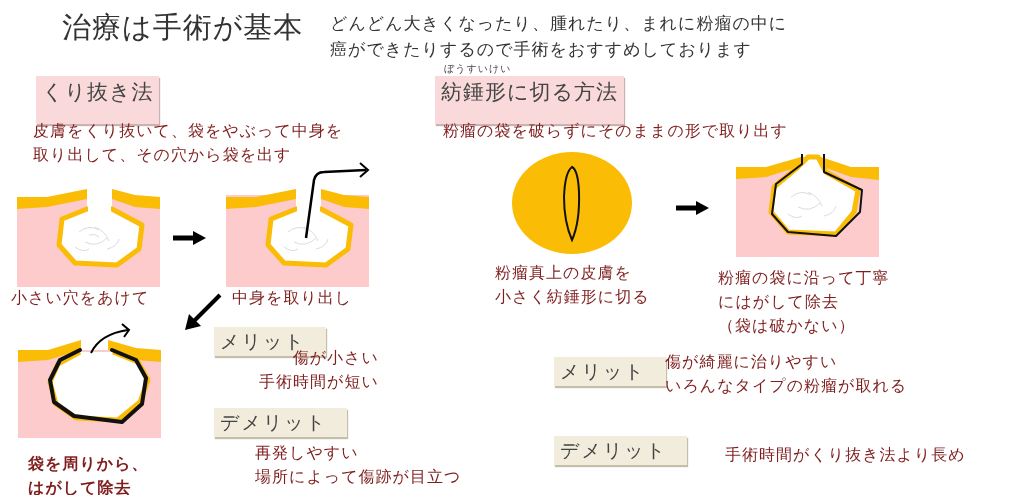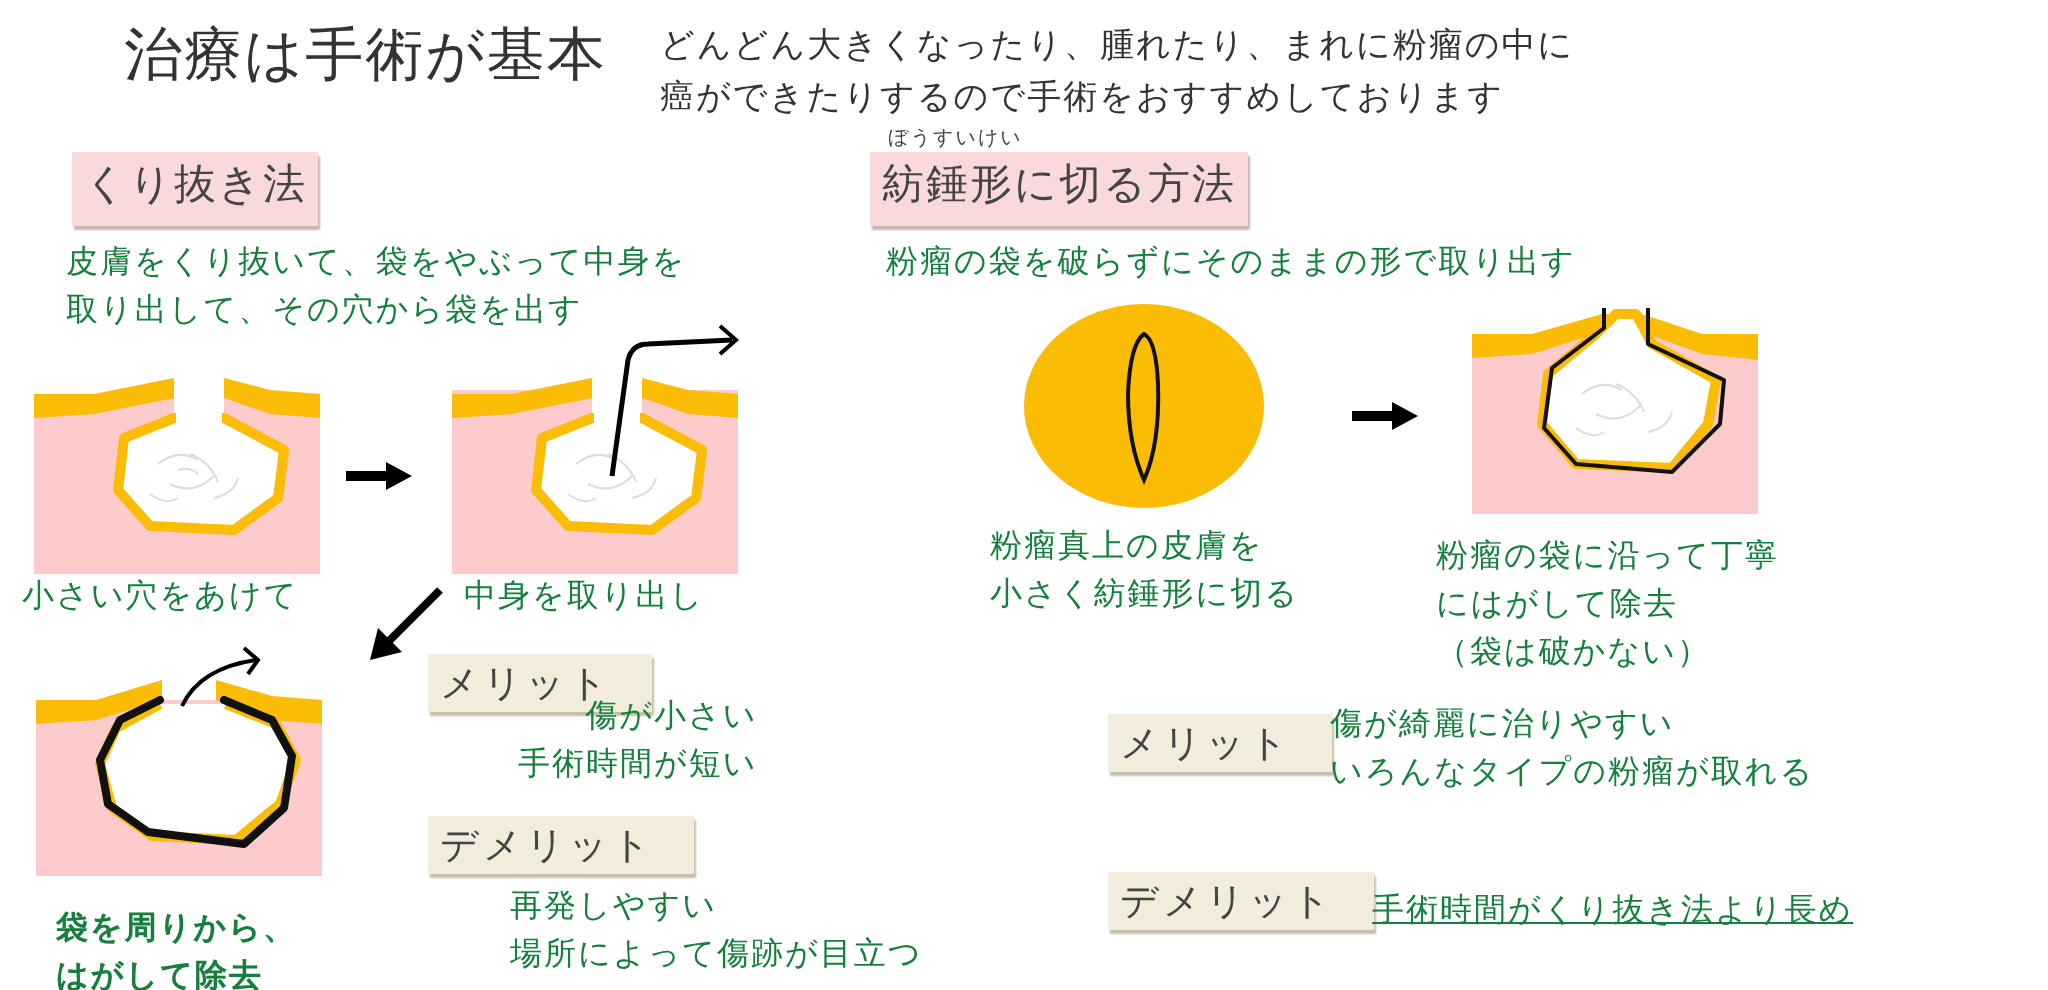--- a/index.html
+++ b/index.html
@@ -12,7 +12,7 @@
   .intro { left: 330px; top: 10px; font-size: 17px; line-height: 26px; color: #333; letter-spacing: 1px; }
   .badge-pink {
     background: #f9d9d9; box-shadow: 1px 2px 1px #c9b2b2;
-    font-size: 21px; color: #444; padding: 2px 6px 7px 6px; letter-spacing: 1px;
+    font-size: 21px; color: #444; padding: 2px 6px 18px 6px; letter-spacing: 1px;
   }
   .badge-beige {
     background: #f1ecdc; box-shadow: 1px 2px 1px #c4beaa;

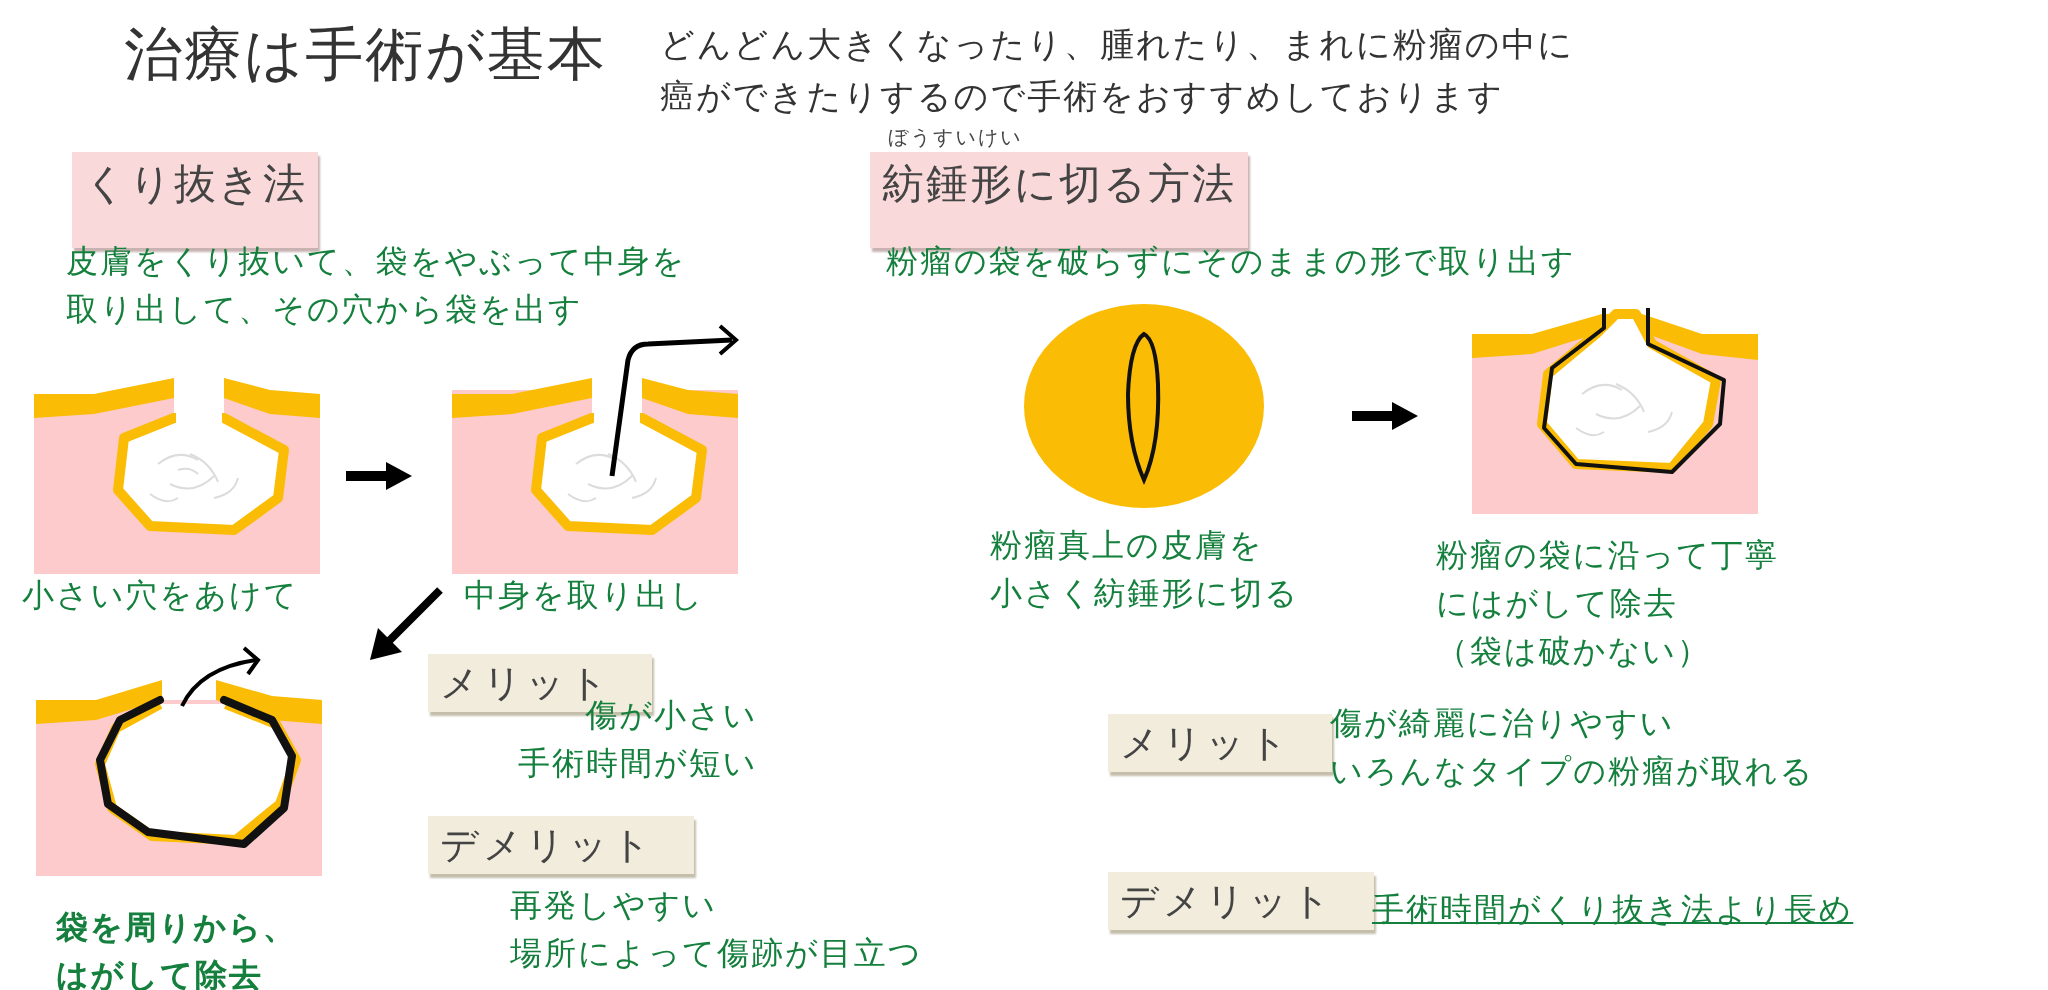--- a/index.html
+++ b/index.html
@@ -18,7 +18,7 @@
     background: #f1ecdc; box-shadow: 1px 2px 1px #c4beaa;
     font-size: 19px; color: #444; padding: 2px 20px 1px 6px; letter-spacing: 2px;
   }
-  .text16 { font-size: 16px; line-height: 24px; color: #15803d; letter-spacing: 1px; }
+  .text16 { font-size: 16px; line-height: 24px; color: #7f1d1d; letter-spacing: 1px; }
   .ruby { font-size: 10px; color: #444; letter-spacing: 1px; }
   svg { position: absolute; overflow: visible; }
 </style>

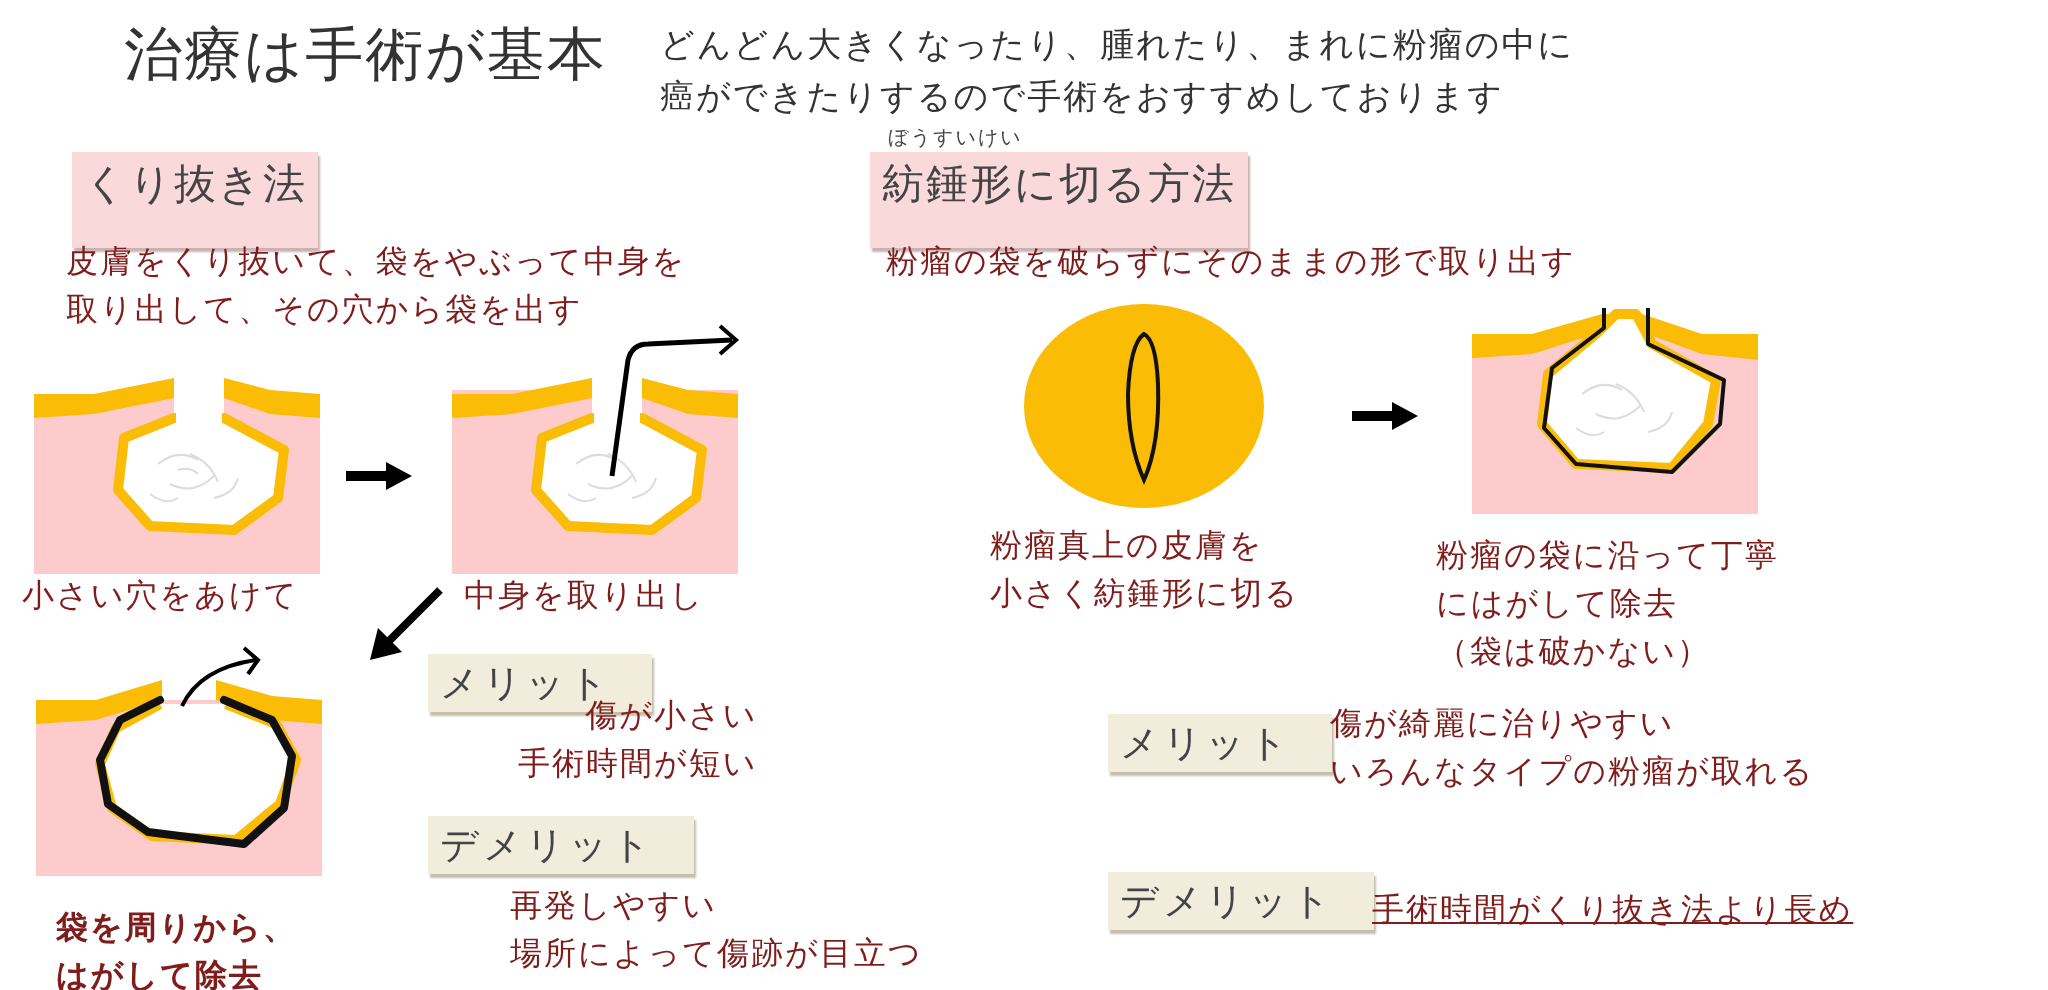--- a/index.html
+++ b/index.html
@@ -156,6 +156,6 @@
   <div>いろんなタイプの粉瘤が取れる</div>
 </div>
 <div class="abs badge-beige" style="left:554px; top:436px;">デメリット</div>
-<div class="abs text16" style="left:686px; top:443px;text-decoration:underline;">手術時間がくり抜き法より長め</div>
+<div class="abs text16" style="left:725px; top:443px;">手術時間がくり抜き法より長め</div>
 
 </body></html>

